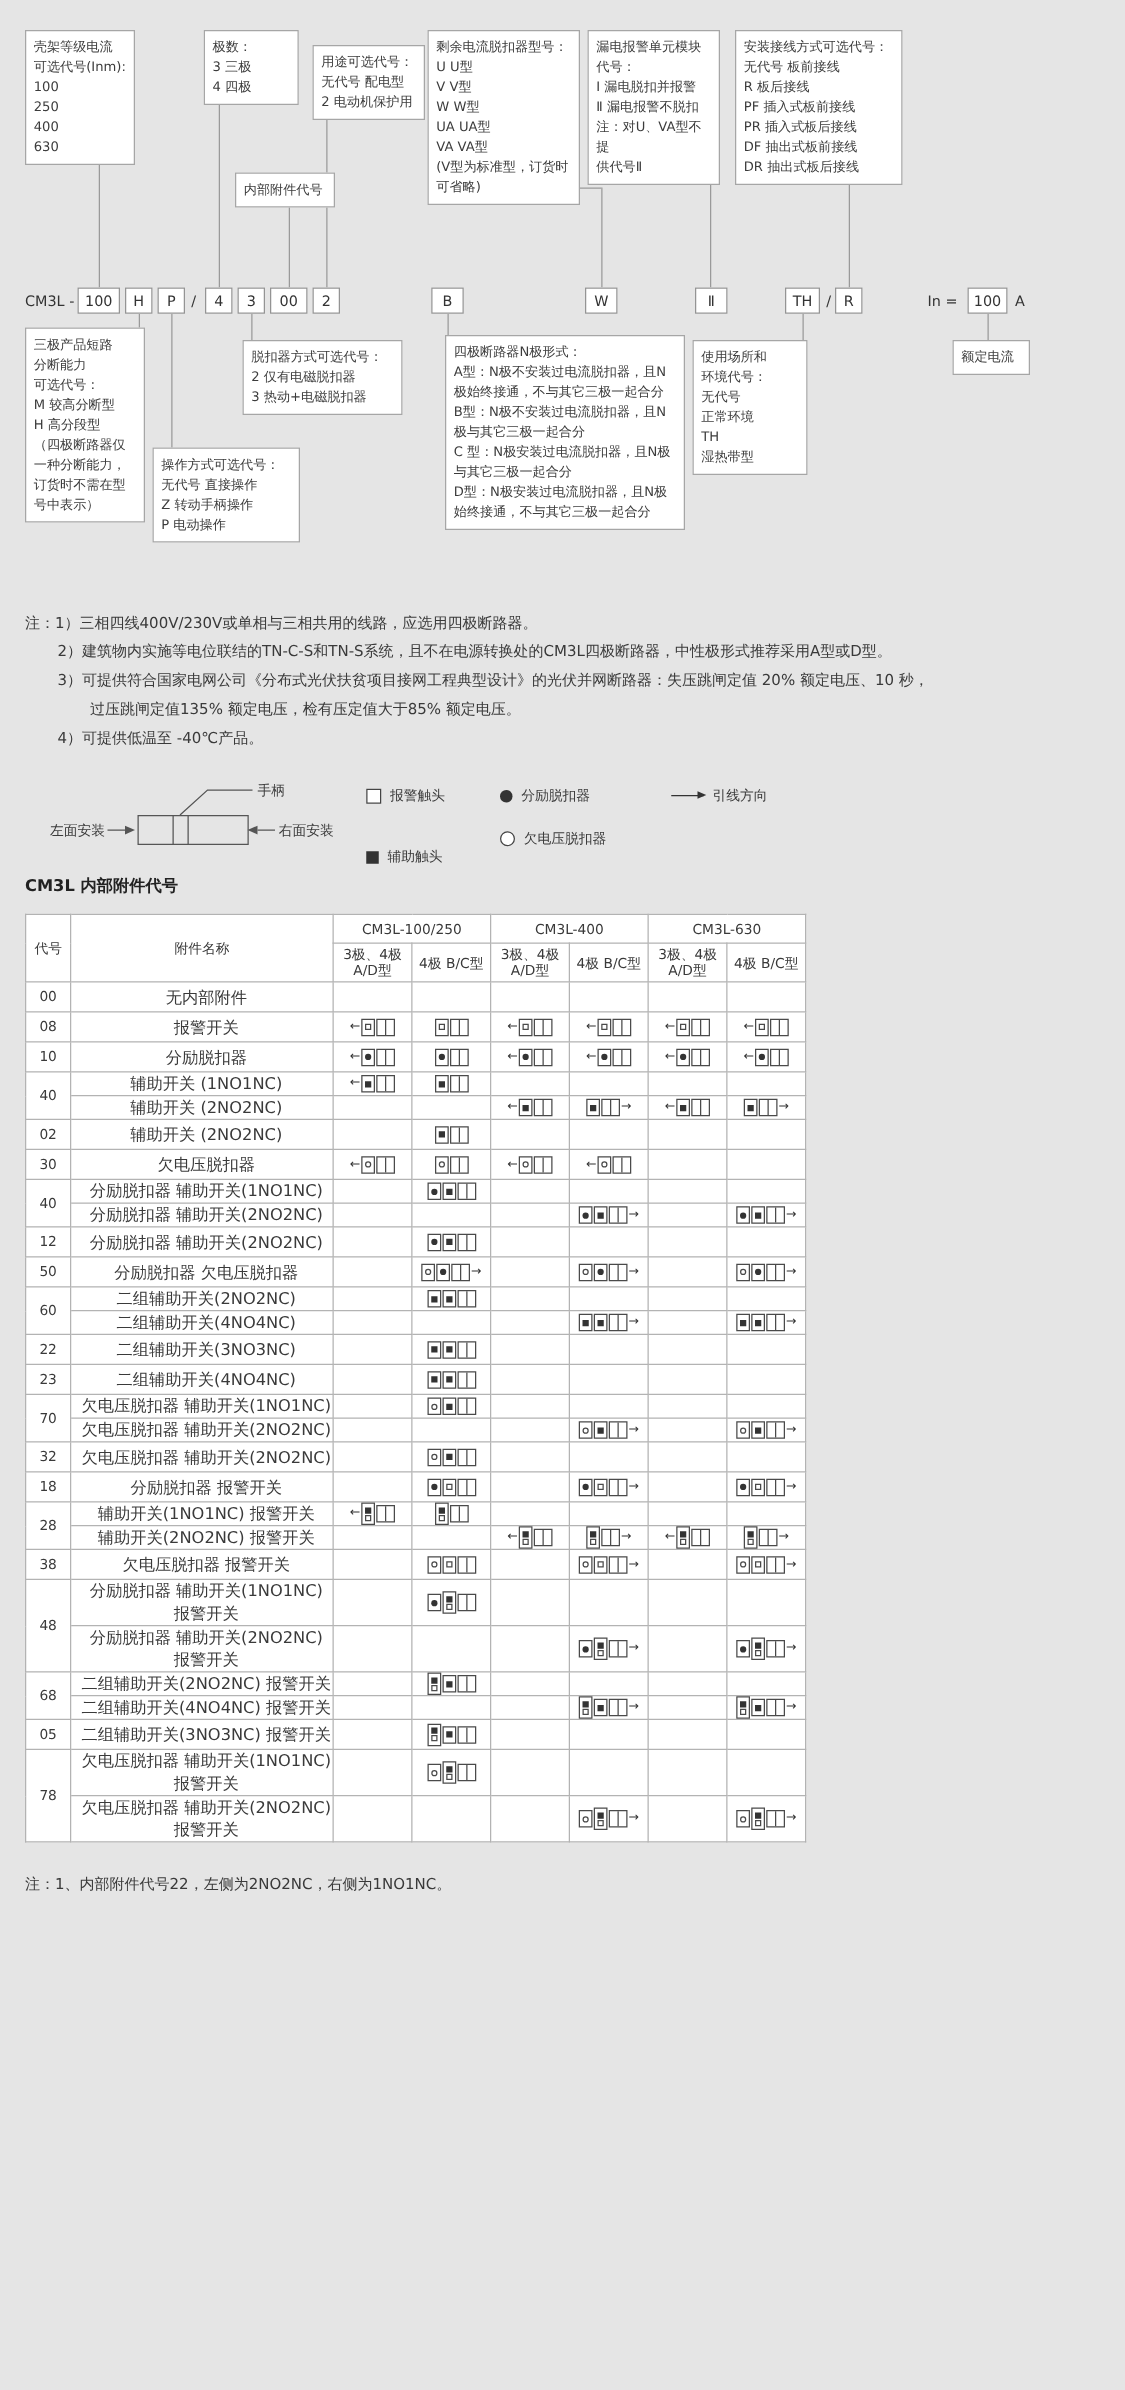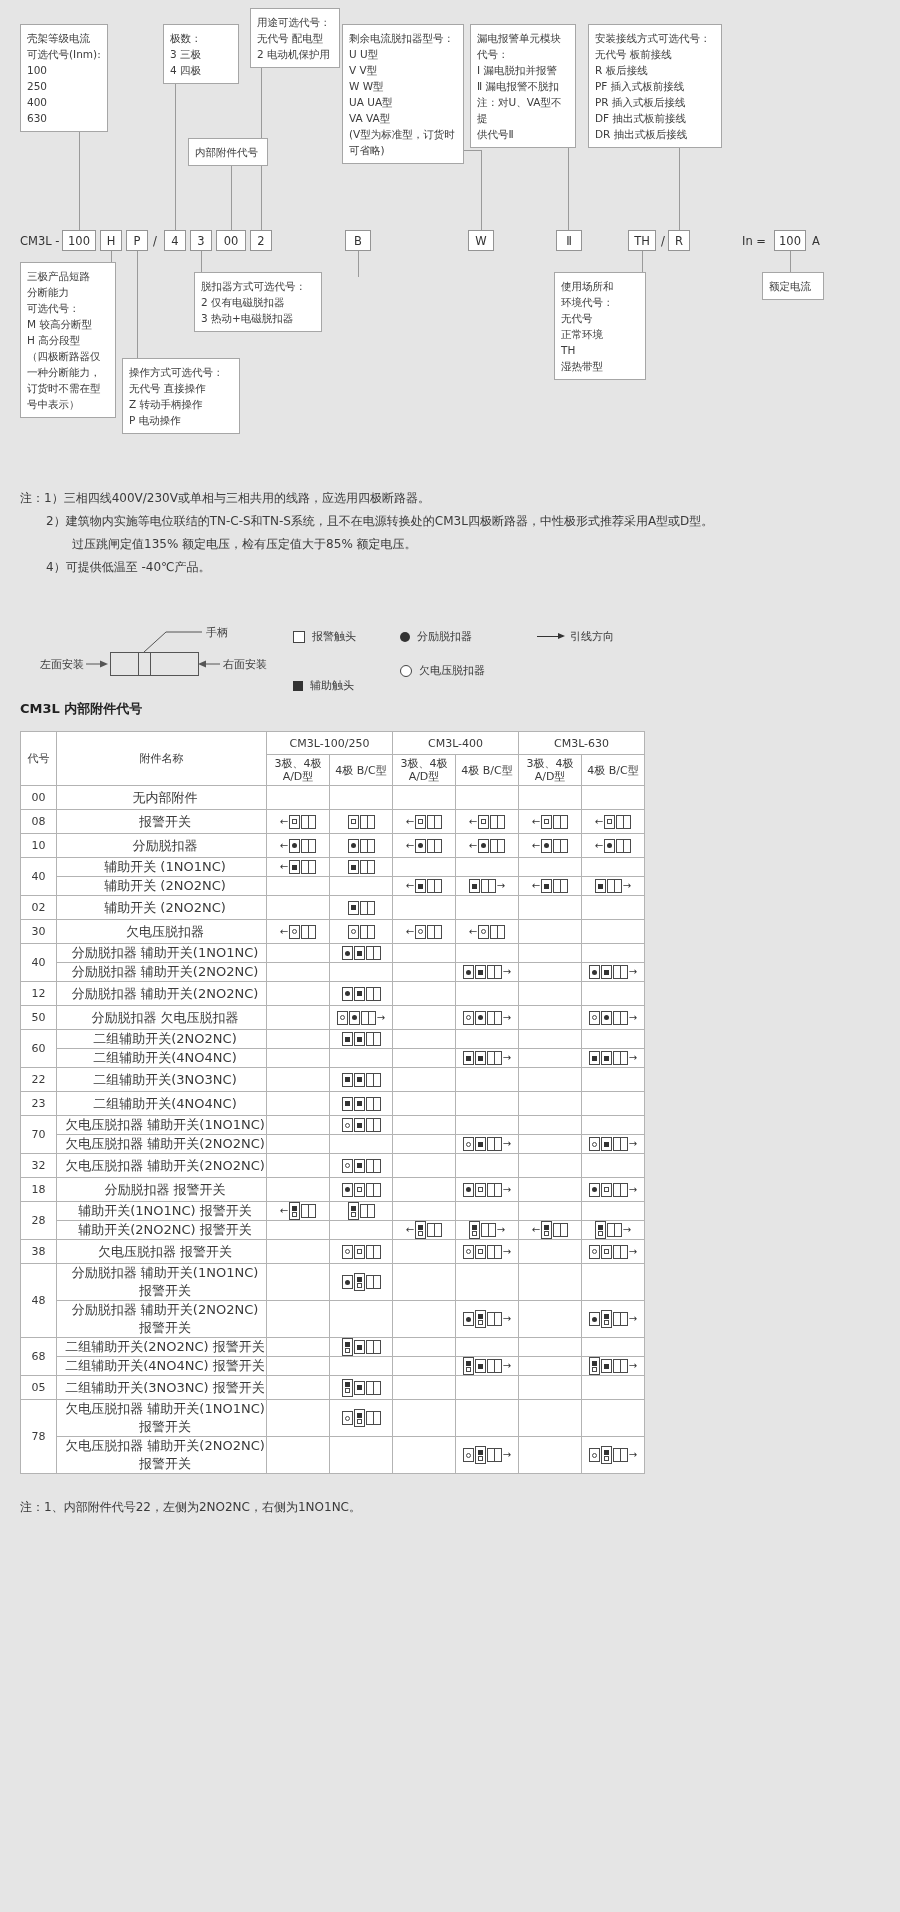--- a/index.html
+++ b/index.html
@@ -93,7 +93,7 @@
       <div class="bl-line">3 三极</div>
       <div class="bl-line">4 四极</div>
     </div>
-  <div class="callout" style="left:250px;top:8px;width:90px">
+  <div class="callout" style="left:250px;top:36px;width:90px">
       <div class="bl-line">用途可选代号：</div>
       <div class="bl-line">无代号 配电型</div>
       <div class="bl-line">2 电动机保护用</div>

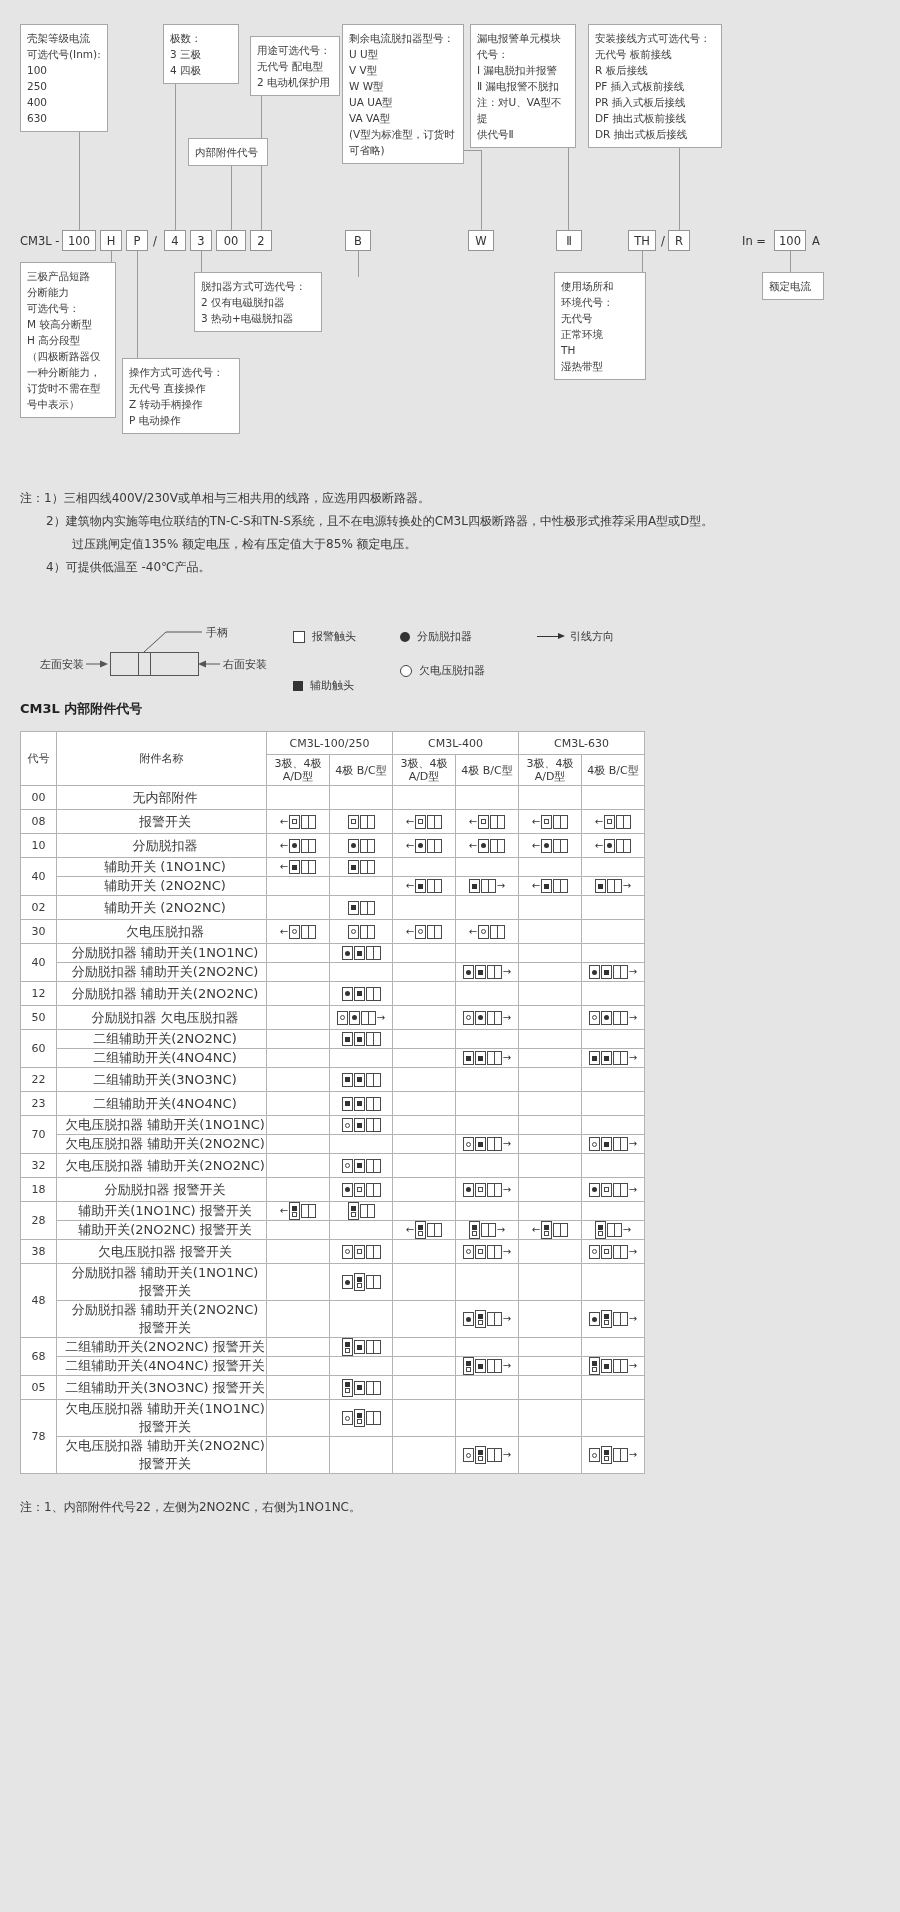--- a/index.html
+++ b/index.html
@@ -150,6 +150,17 @@
       <div class="bl-line">2 仅有电磁脱扣器</div>
       <div class="bl-line">3 热动+电磁脱扣器</div>
     </div>
+  <div class="callout" style="left:356px;top:268px;width:192px">
+      <div class="bl-line">四极断路器N极形式：</div>
+      <div class="bl-line">A型：N极不安装过电流脱扣器，且N</div>
+      <div class="bl-line">极始终接通，不与其它三极一起合分</div>
+      <div class="bl-line">B型：N极不安装过电流脱扣器，且N</div>
+      <div class="bl-line">极与其它三极一起合分</div>
+      <div class="bl-line">C 型：N极安装过电流脱扣器，且N极</div>
+      <div class="bl-line">与其它三极一起合分</div>
+      <div class="bl-line">D型：N极安装过电流脱扣器，且N极</div>
+      <div class="bl-line">始终接通，不与其它三极一起合分</div>
+    </div>
   <div class="callout" style="left:554px;top:272px;width:92px">
       <div class="bl-line">使用场所和</div>
       <div class="bl-line">环境代号：</div>

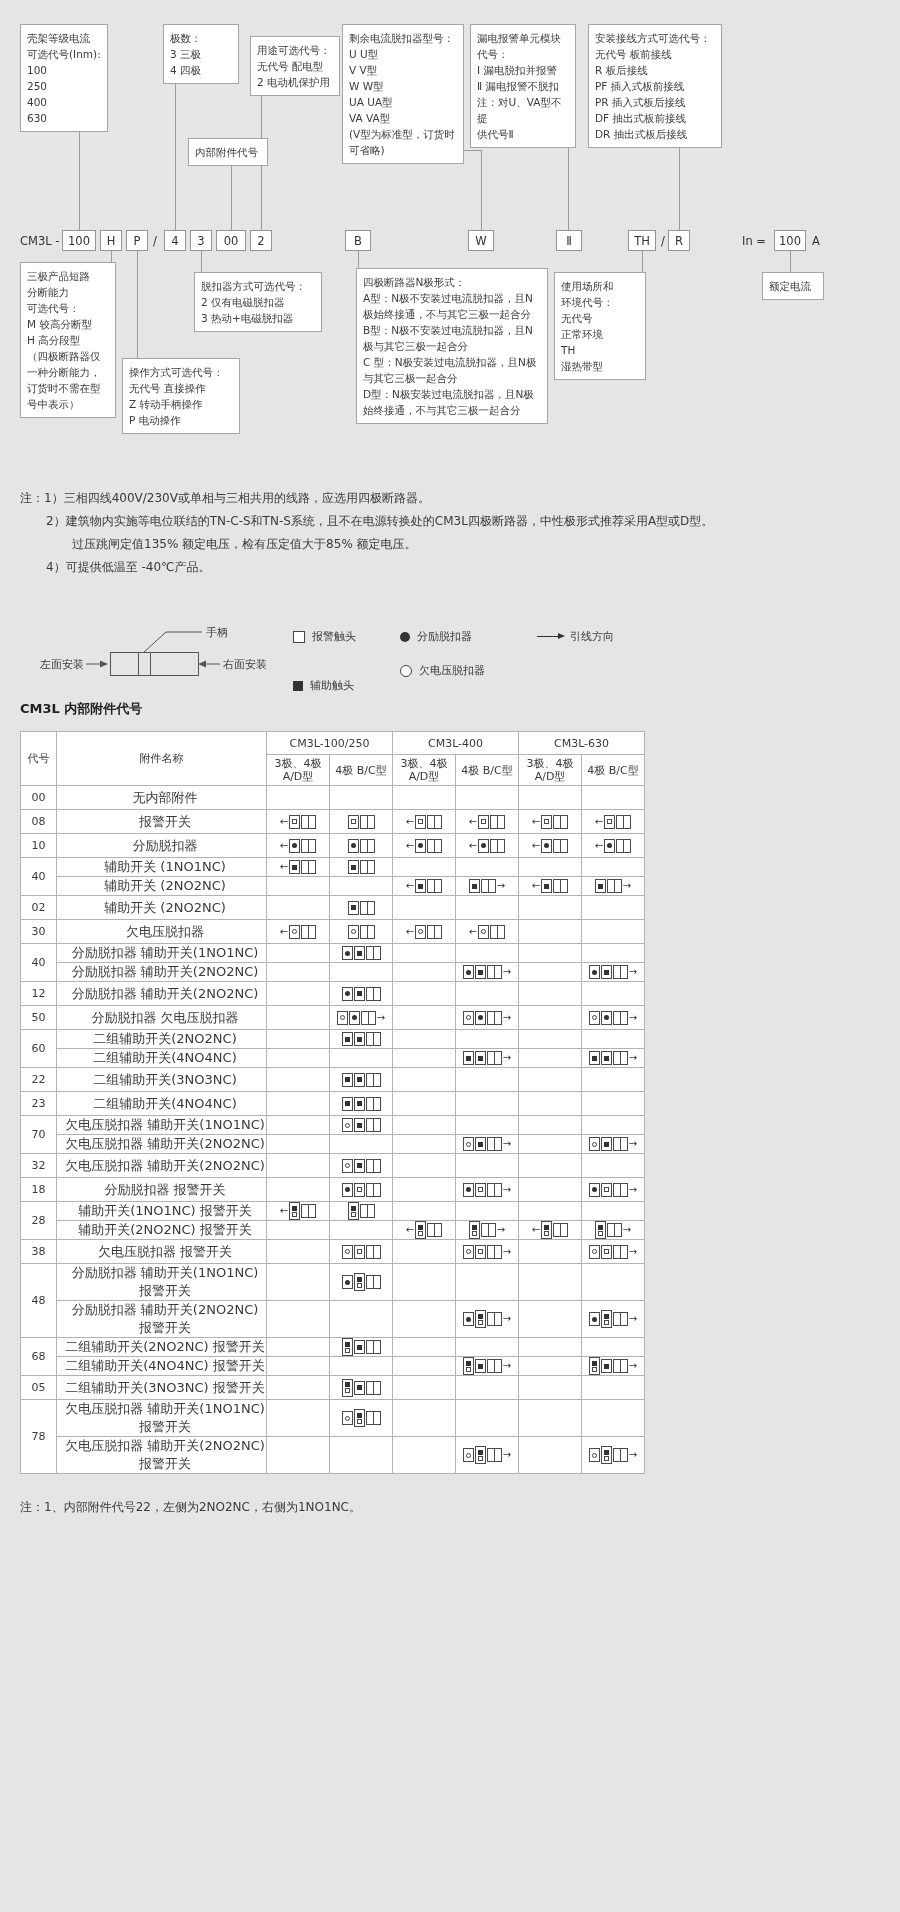--- a/index.html
+++ b/index.html
@@ -195,6 +195,7 @@
   <div class="notes">
       <div class="bl-line">注：1）三相四线400V/230V或单相与三相共用的线路，应选用四极断路器。</div>
       <div class="bl-line ind1">2）建筑物内实施等电位联结的TN-C-S和TN-S系统，且不在电源转换处的CM3L四极断路器，中性极形式推荐采用A型或D型。</div>
+      <div class="bl-line ind1">3）可提供符合国家电网公司《分布式光伏扶贫项目接网工程典型设计》的光伏并网断路器：失压跳闸定值 20% 额定电压、10 秒，</div>
       <div class="bl-line ind2">过压跳闸定值135% 额定电压，检有压定值大于85% 额定电压。</div>
       <div class="bl-line ind1">4）可提供低温至 -40℃产品。</div>
     </div>

